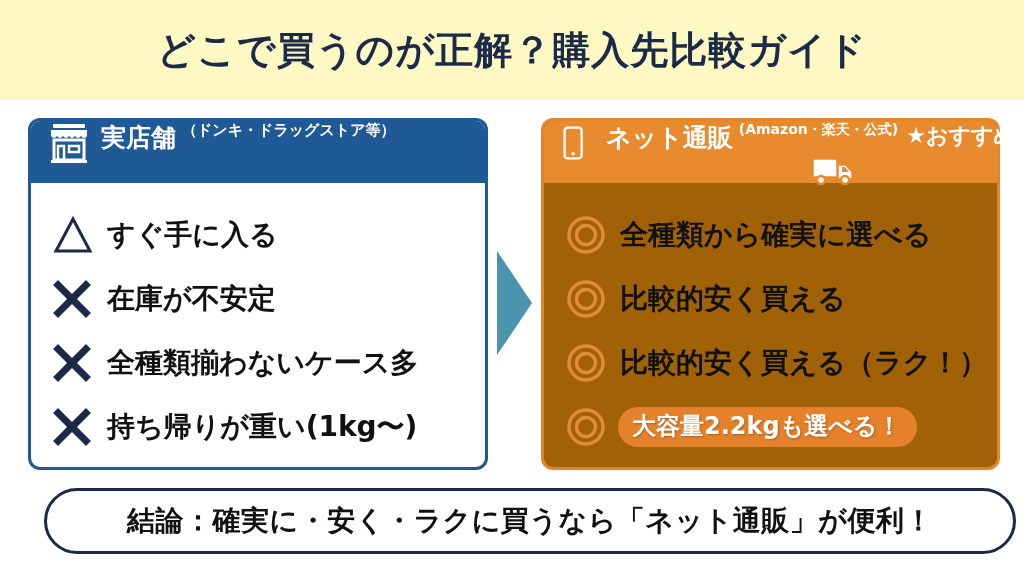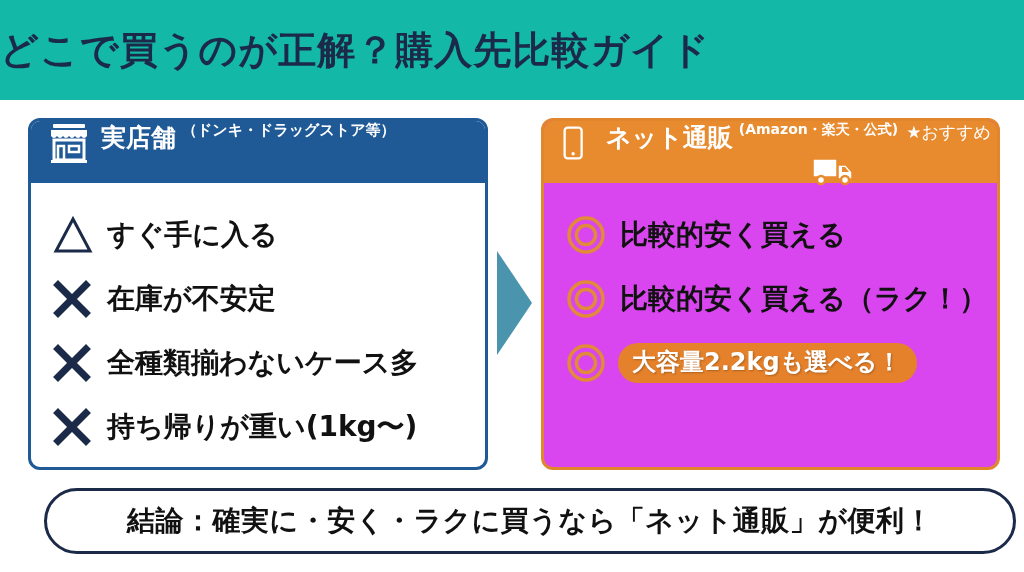--- a/index.html
+++ b/index.html
@@ -8,8 +8,8 @@
 
   .header-band {
     position: absolute; left: 0; top: 0; width: 1024px; height: 100px;
-    background: #14b8a6;
-    display: flex; align-items: center; 
+    background: #fef9c3;
+    display: flex; align-items: center; justify-content: center;
   }
   .page-title {
     font-size: 38px; font-weight: bold; color: #1b2a48; letter-spacing: 1px;

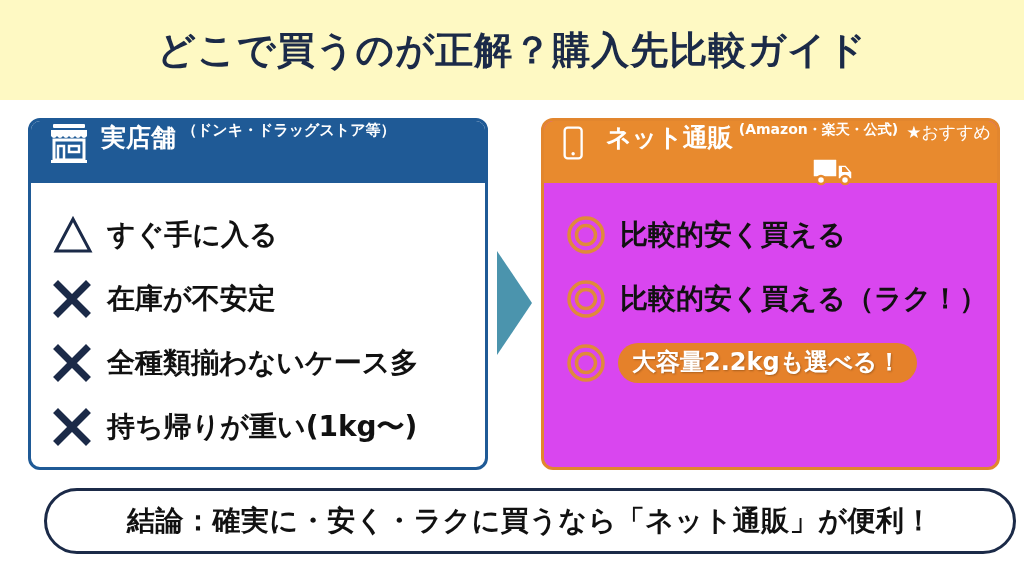--- a/index.html
+++ b/index.html
@@ -19,7 +19,7 @@
     position: absolute; top: 118px; height: 352px; border-radius: 12px; overflow: visible;
   }
   .panel-left { left: 28px; width: 460px; border: 3px solid #1f5a96; background: #ffffff; }
-  .panel-right { left: 541px; width: 459px; border: 3px solid #e2862e; background: #d946ef; }
+  .panel-right { left: 541px; width: 459px; border: 3px solid #e2862e; background: #a16207; }
 
   .panel-head {
     height: 62px; display: flex; align-items: flex-start; padding-left: 16px; position: relative;

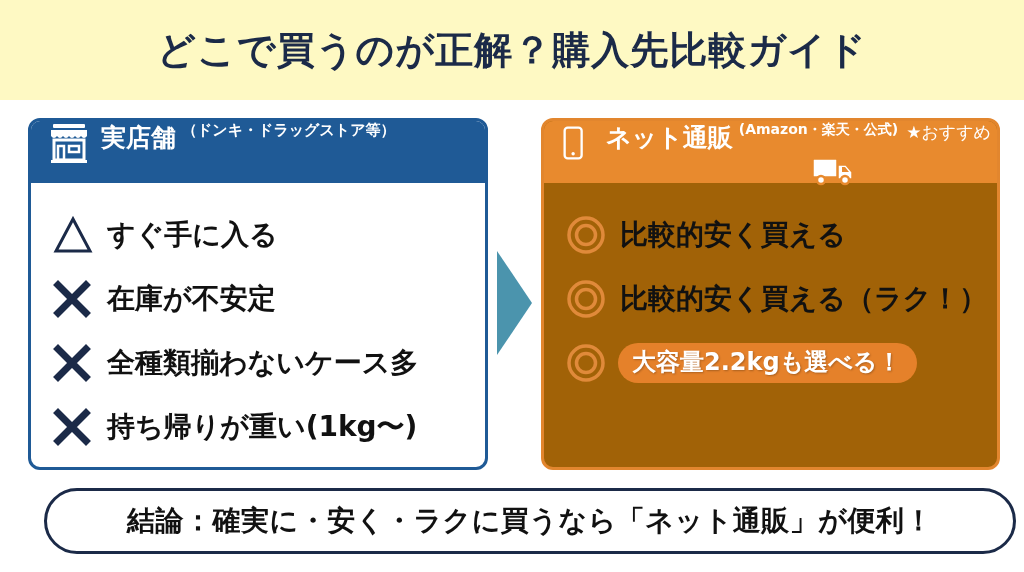--- a/index.html
+++ b/index.html
@@ -32,7 +32,7 @@
   .head-title { font-size: 25px; font-weight: bold; color: #ffffff; white-space: nowrap; }
   .head-sub { font-size: 15px; font-weight: bold; color: #ffffff; margin-left: 6px; white-space: nowrap; }
   .panel-right .head-sub { font-size: 14px; }
-  .head-reco { font-size: 17px; font-weight: normal; color: #ffffff; margin-left: 8px; white-space: nowrap; }
+  .head-reco { font-size: 22px; font-weight: bold; color: #ffffff; margin-left: 8px; white-space: nowrap; }
 
   .truck-icon { position: absolute; left: 267px; top: 36px; width: 44px; height: 30px; }
 

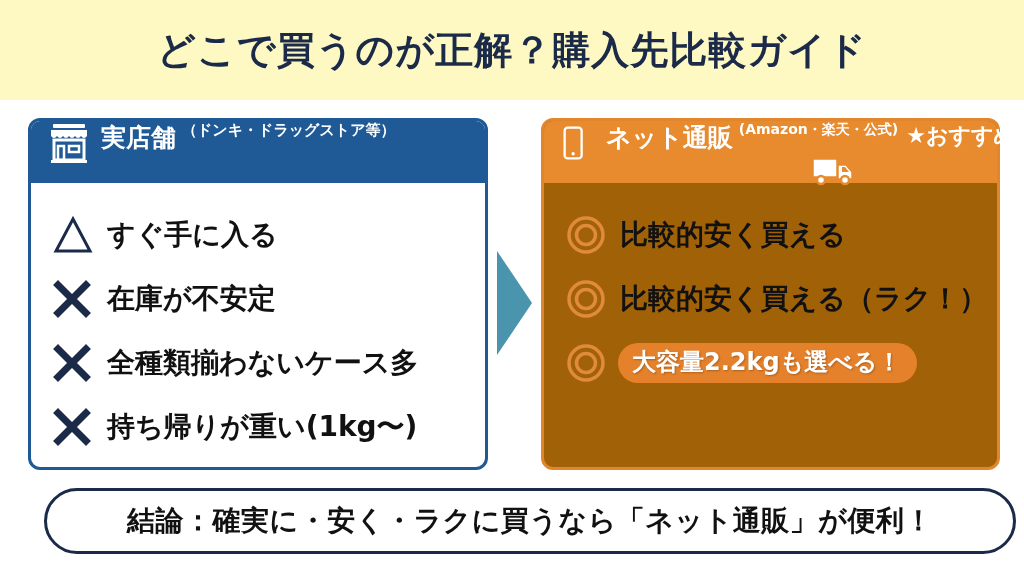--- a/index.html
+++ b/index.html
@@ -141,6 +141,15 @@
             <circle cx="20" cy="20" r="9.5" fill="none" stroke="#e08a3a" stroke-width="3.5"></circle>
           </svg>
       </span>
+      <span class="item-text">全種類から確実に選べる</span>
+    </li>
+    <li class="item">
+      <span class="item-mark">
+        <svg width="40" height="40" viewBox="0 0 40 40">
+            <circle cx="20" cy="20" r="17" fill="none" stroke="#e08a3a" stroke-width="3.5"></circle>
+            <circle cx="20" cy="20" r="9.5" fill="none" stroke="#e08a3a" stroke-width="3.5"></circle>
+          </svg>
+      </span>
       <span class="item-text">比較的安く買える</span>
     </li>
     <li class="item">

